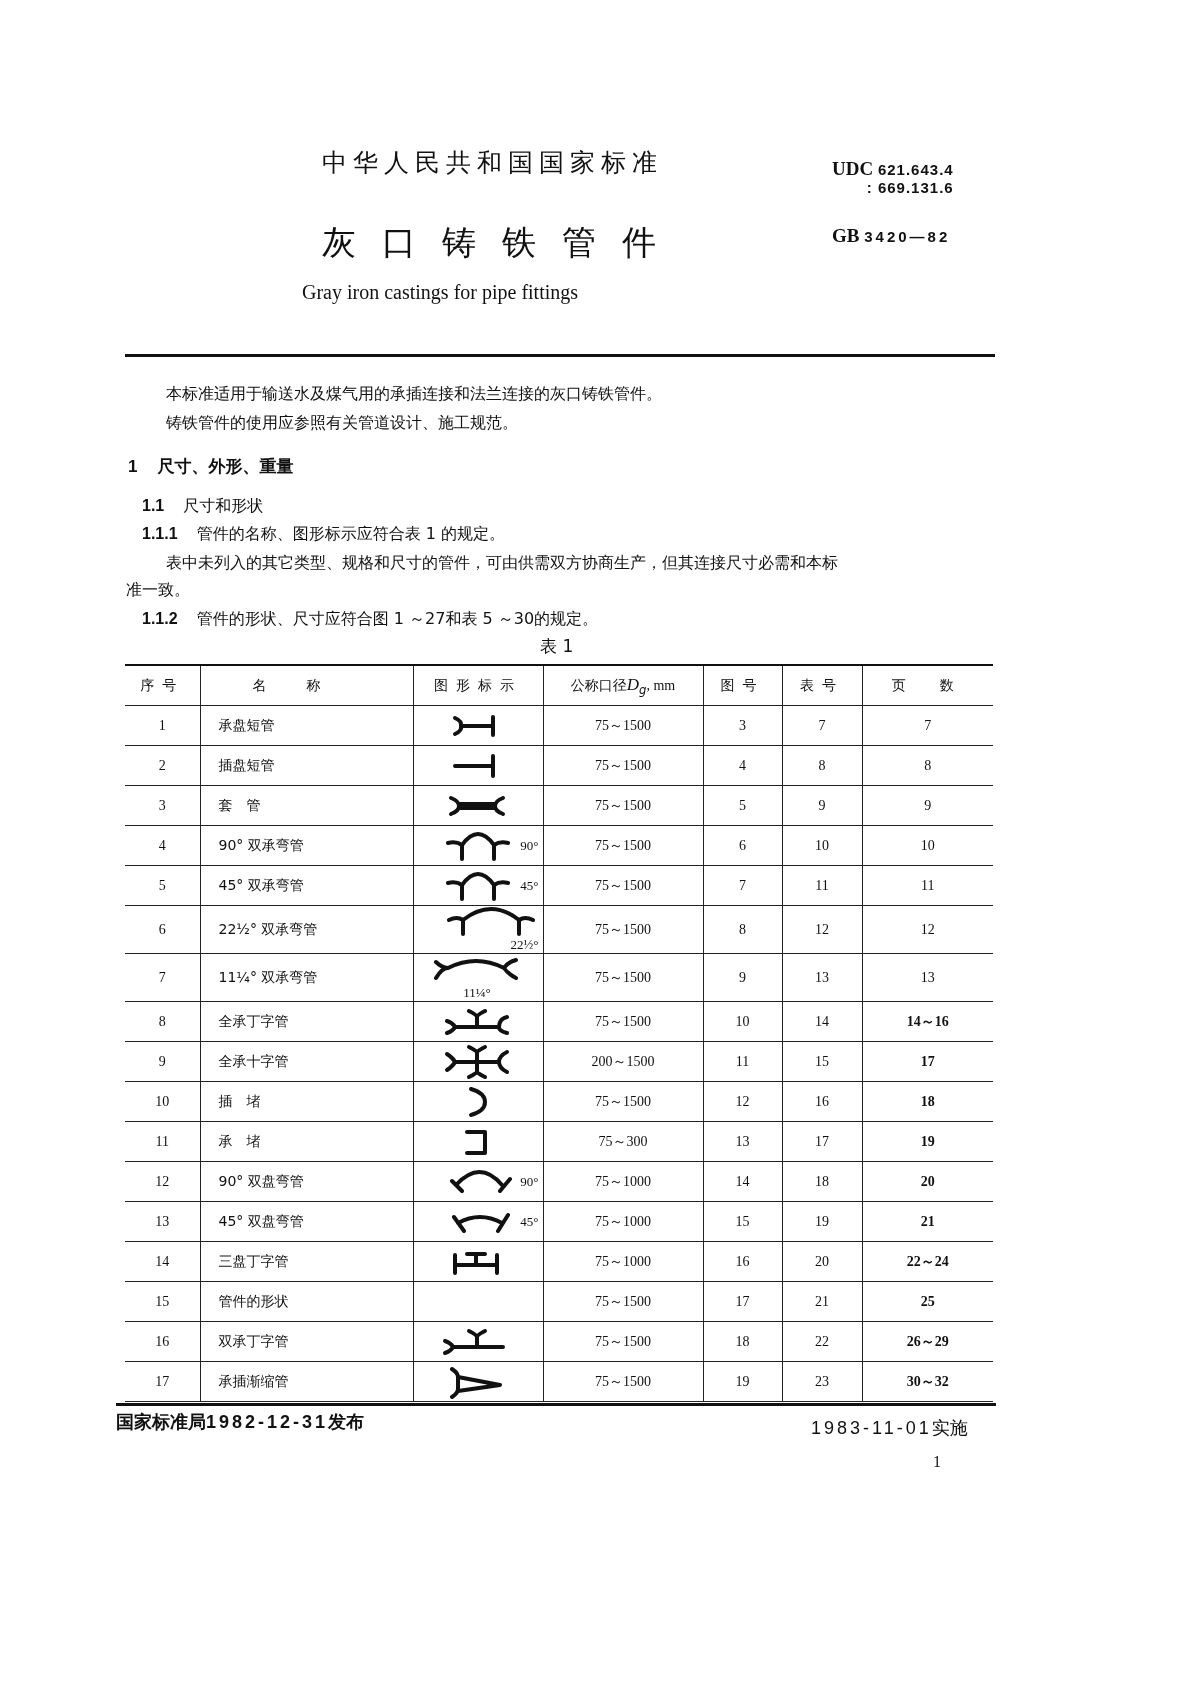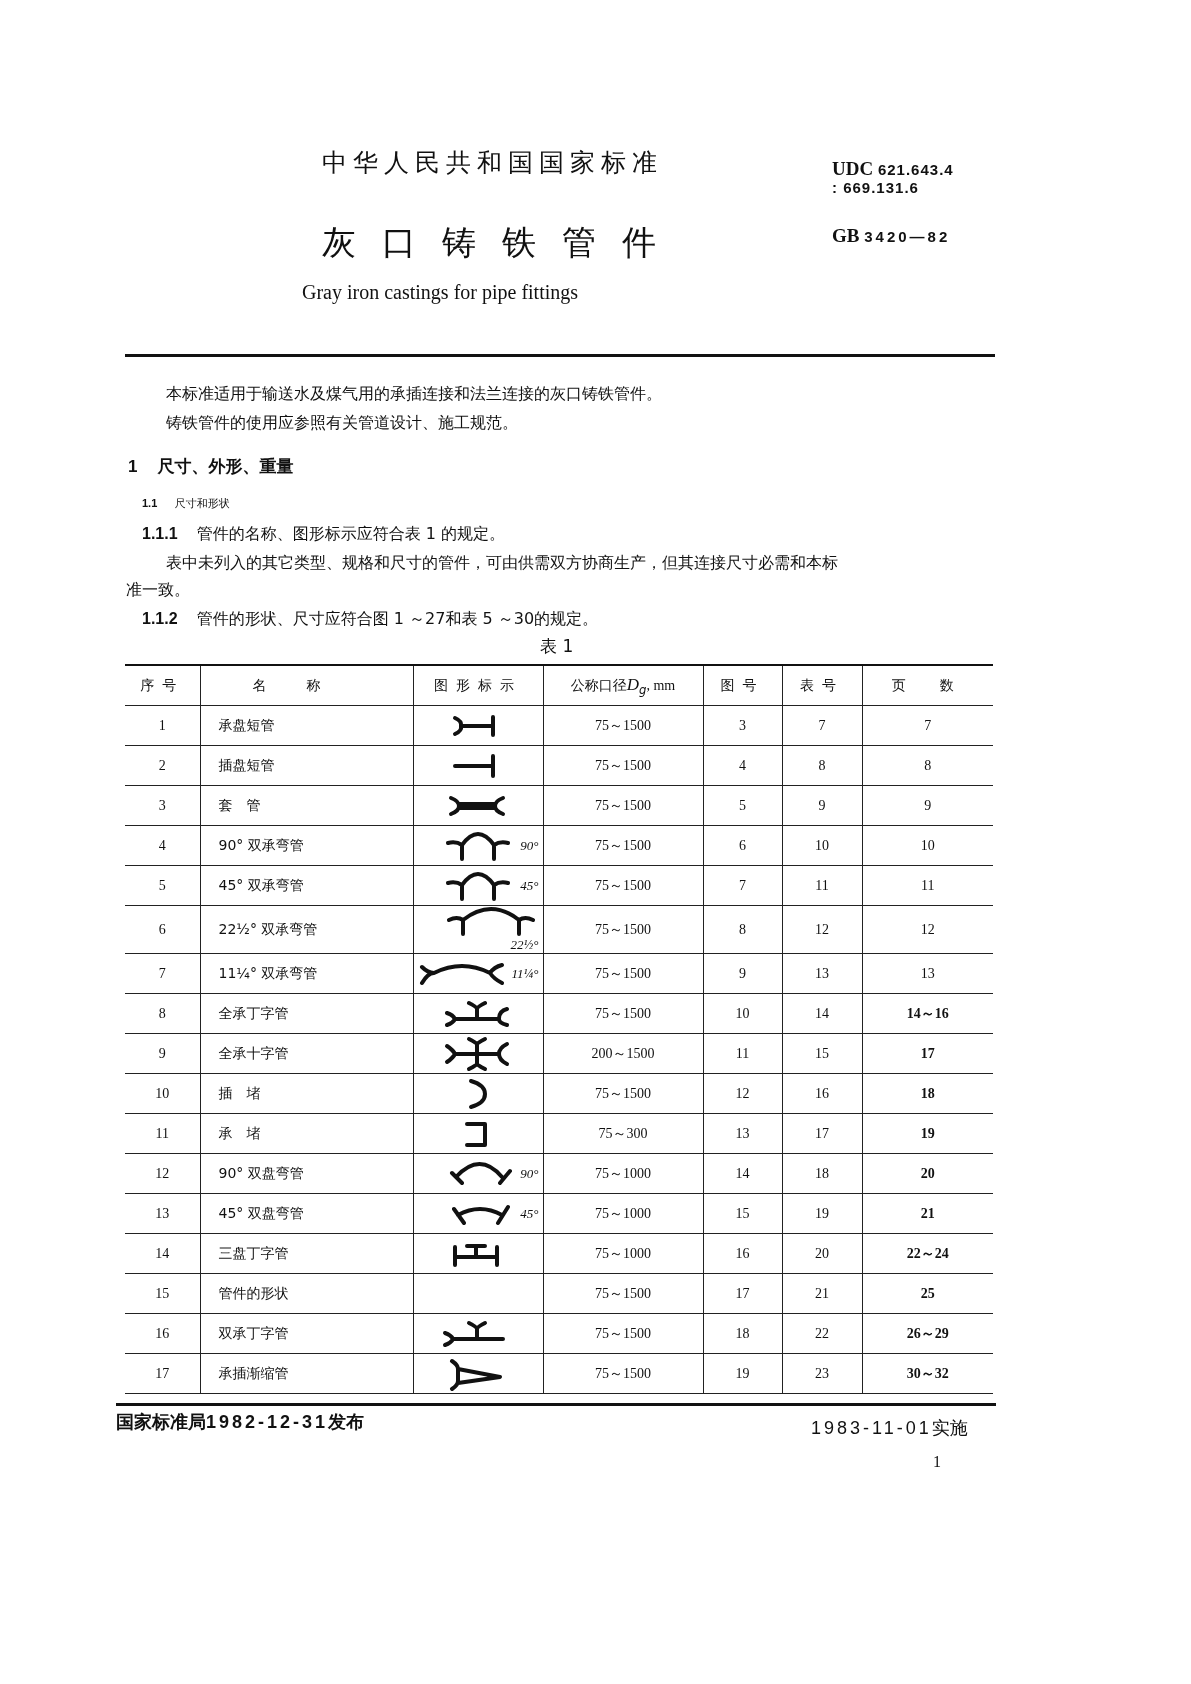--- a/index.html
+++ b/index.html
@@ -11,7 +11,7 @@
   .title-en { left: 302px; top: 281px; font-size: 20px; font-weight: normal; font-family: "Liberation Serif", serif; }
   .udc { left: 832px; top: 160px; font-size: 19px; font-weight: bold; line-height: 18px; font-family: "Liberation Serif", serif; }
   .udc .code { font-family: "Liberation Sans", sans-serif; font-size: 15px; letter-spacing: 1px; }
-  .udc .code2 { display:block; font-family: "Liberation Sans", sans-serif; font-size: 15px; letter-spacing: 1px; }
+  .udc .code2 { display:block; text-align:right; font-family: "Liberation Sans", sans-serif; font-size: 15px; letter-spacing: 1px; }
   .gb { left: 832px; top: 225px; font-size: 19px; font-weight: bold; font-family: "Liberation Serif", serif; }
   .gb .num { font-family: "Liberation Sans", sans-serif; font-size: 15px; letter-spacing: 3px; }
   .rule-top { left: 125px; top: 354px; width: 870px; height: 3px; background: #111; }

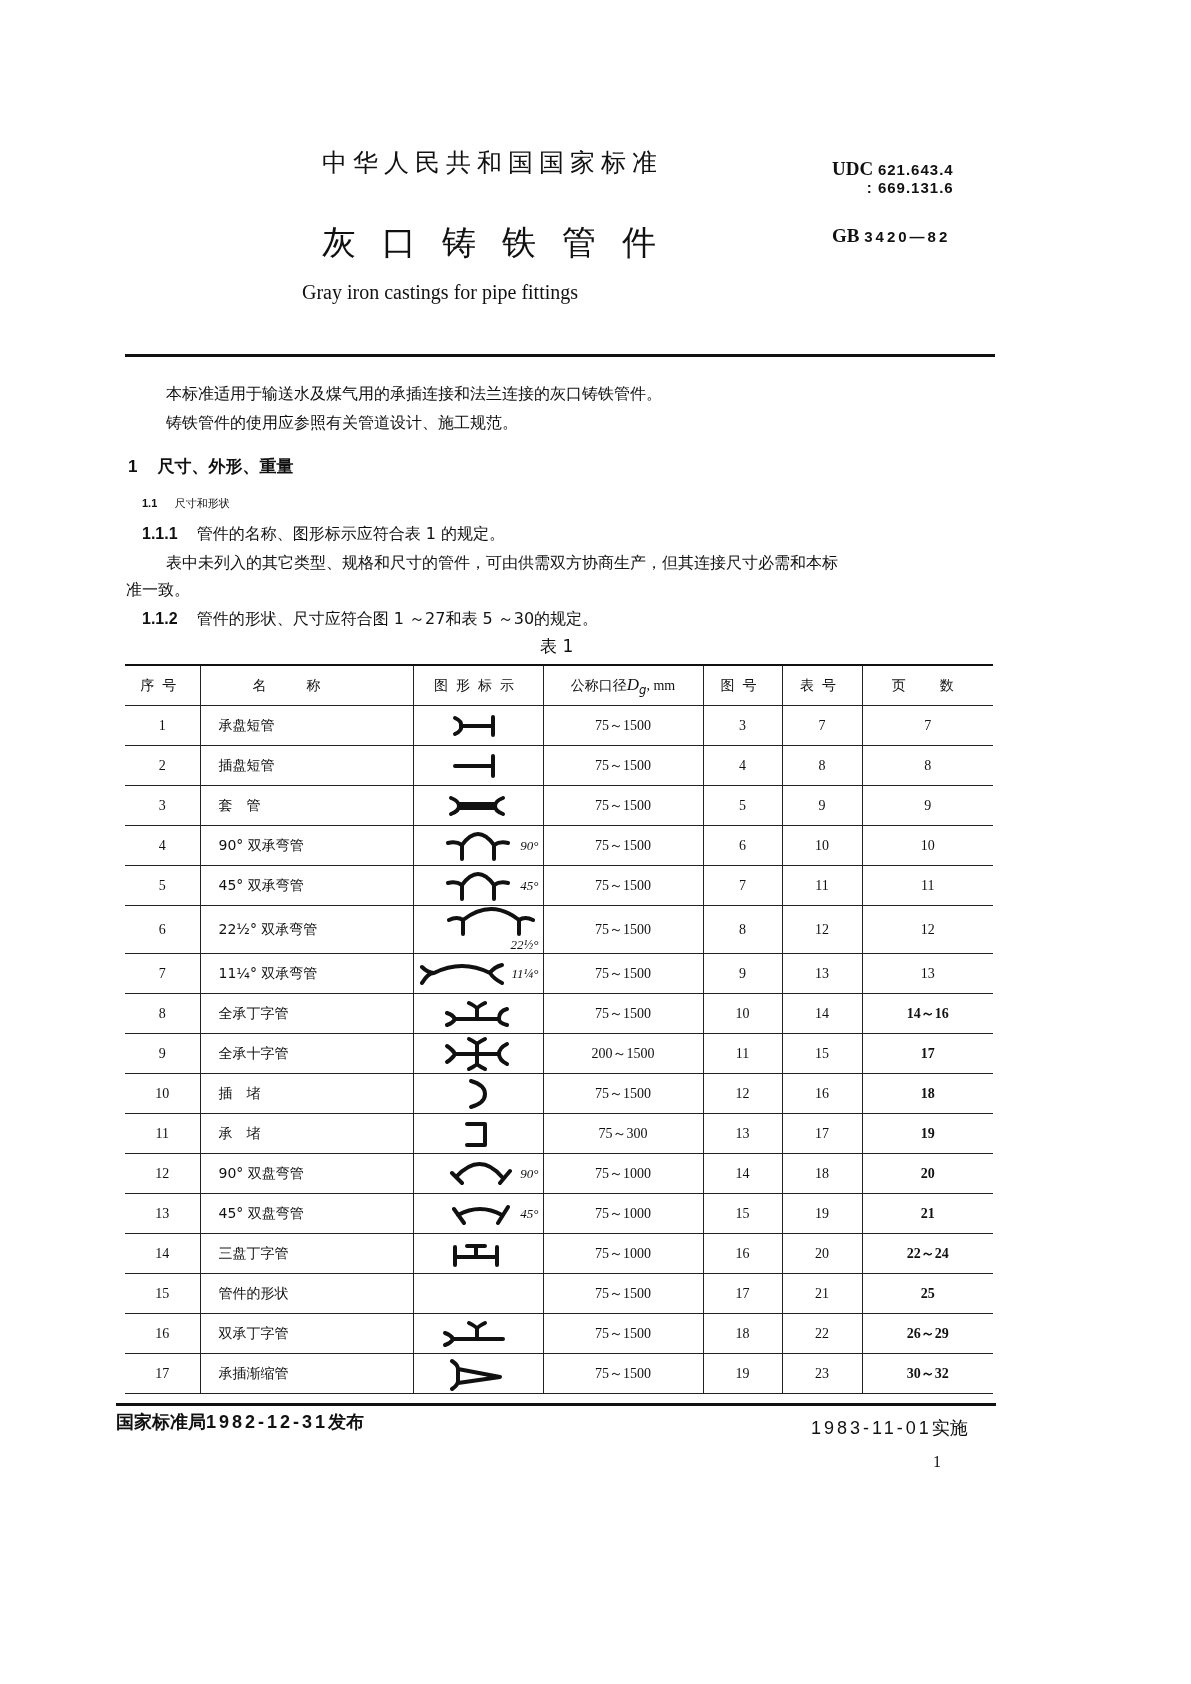--- a/index.html
+++ b/index.html
@@ -19,7 +19,7 @@
   .p1 { left: 166px; top: 384px; }
   .p2 { left: 166px; top: 413px; }
   .h1 { left: 128px; top: 455px; font-size: 17px; font-weight: bold; }
-  .h11 { left: 142px; top: 496px; font-size: 11px; }
+  .h11 { left: 142px; top: 496px; font-size: 16px; }
   .h111 { left: 142px; top: 524px; }
   .p3 { left: 166px; top: 553px; }
   .p4 { left: 126px; top: 580px; }

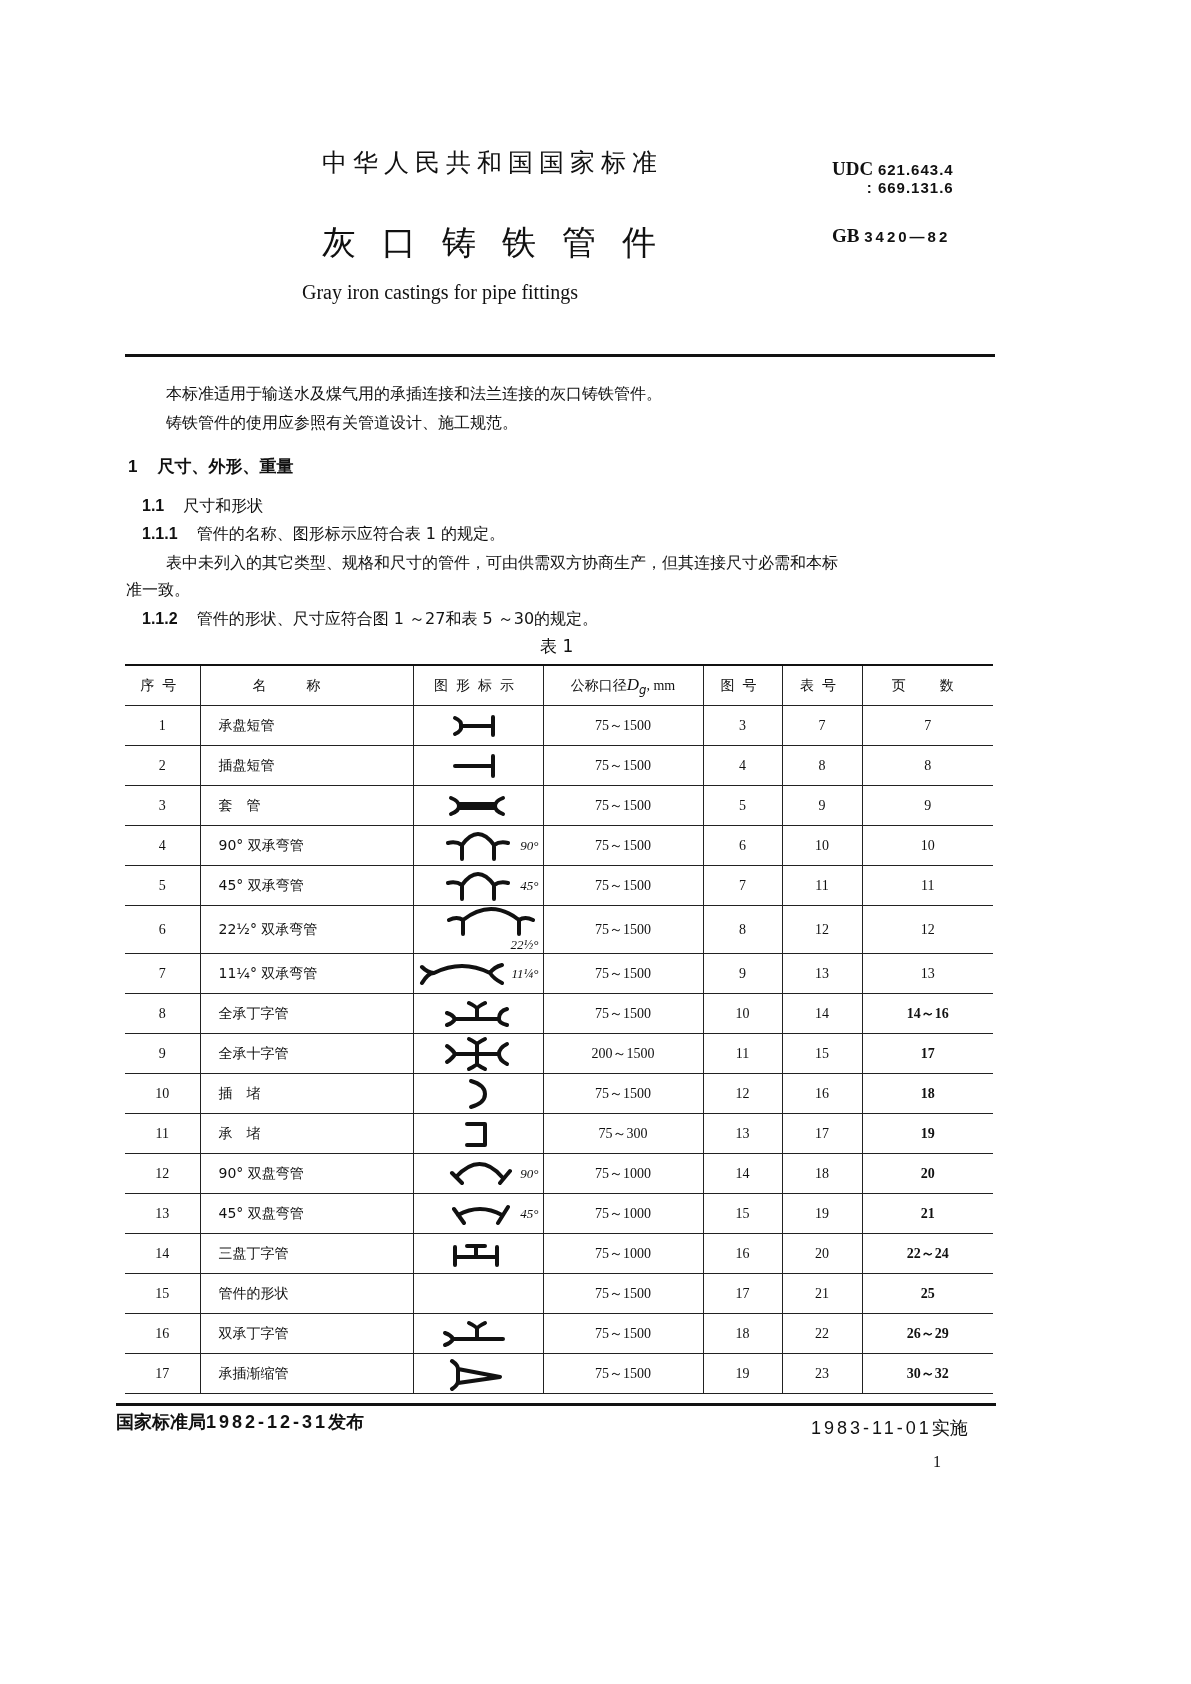--- a/index.html
+++ b/index.html
@@ -34,7 +34,7 @@
   table.t1 td.name { text-align: left; padding-left: 18px; }
   table.t1 td.num { font-family: "Liberation Serif", serif; font-size: 14px; }
   table.t1 td.bold { font-weight: bold; }
-  .icon-cell { position: relative; font-style: italic; }
+  .icon-cell { position: relative; }
   .icon-cell svg { display: inline-block; vertical-align: middle; }
   .angle { font-family: "Liberation Serif", serif; font-size: 13px; vertical-align: middle; margin-left: 2px; }
   .rule-bottom { left: 116px; top: 1403px; width: 880px; height: 3px; background: #111; }

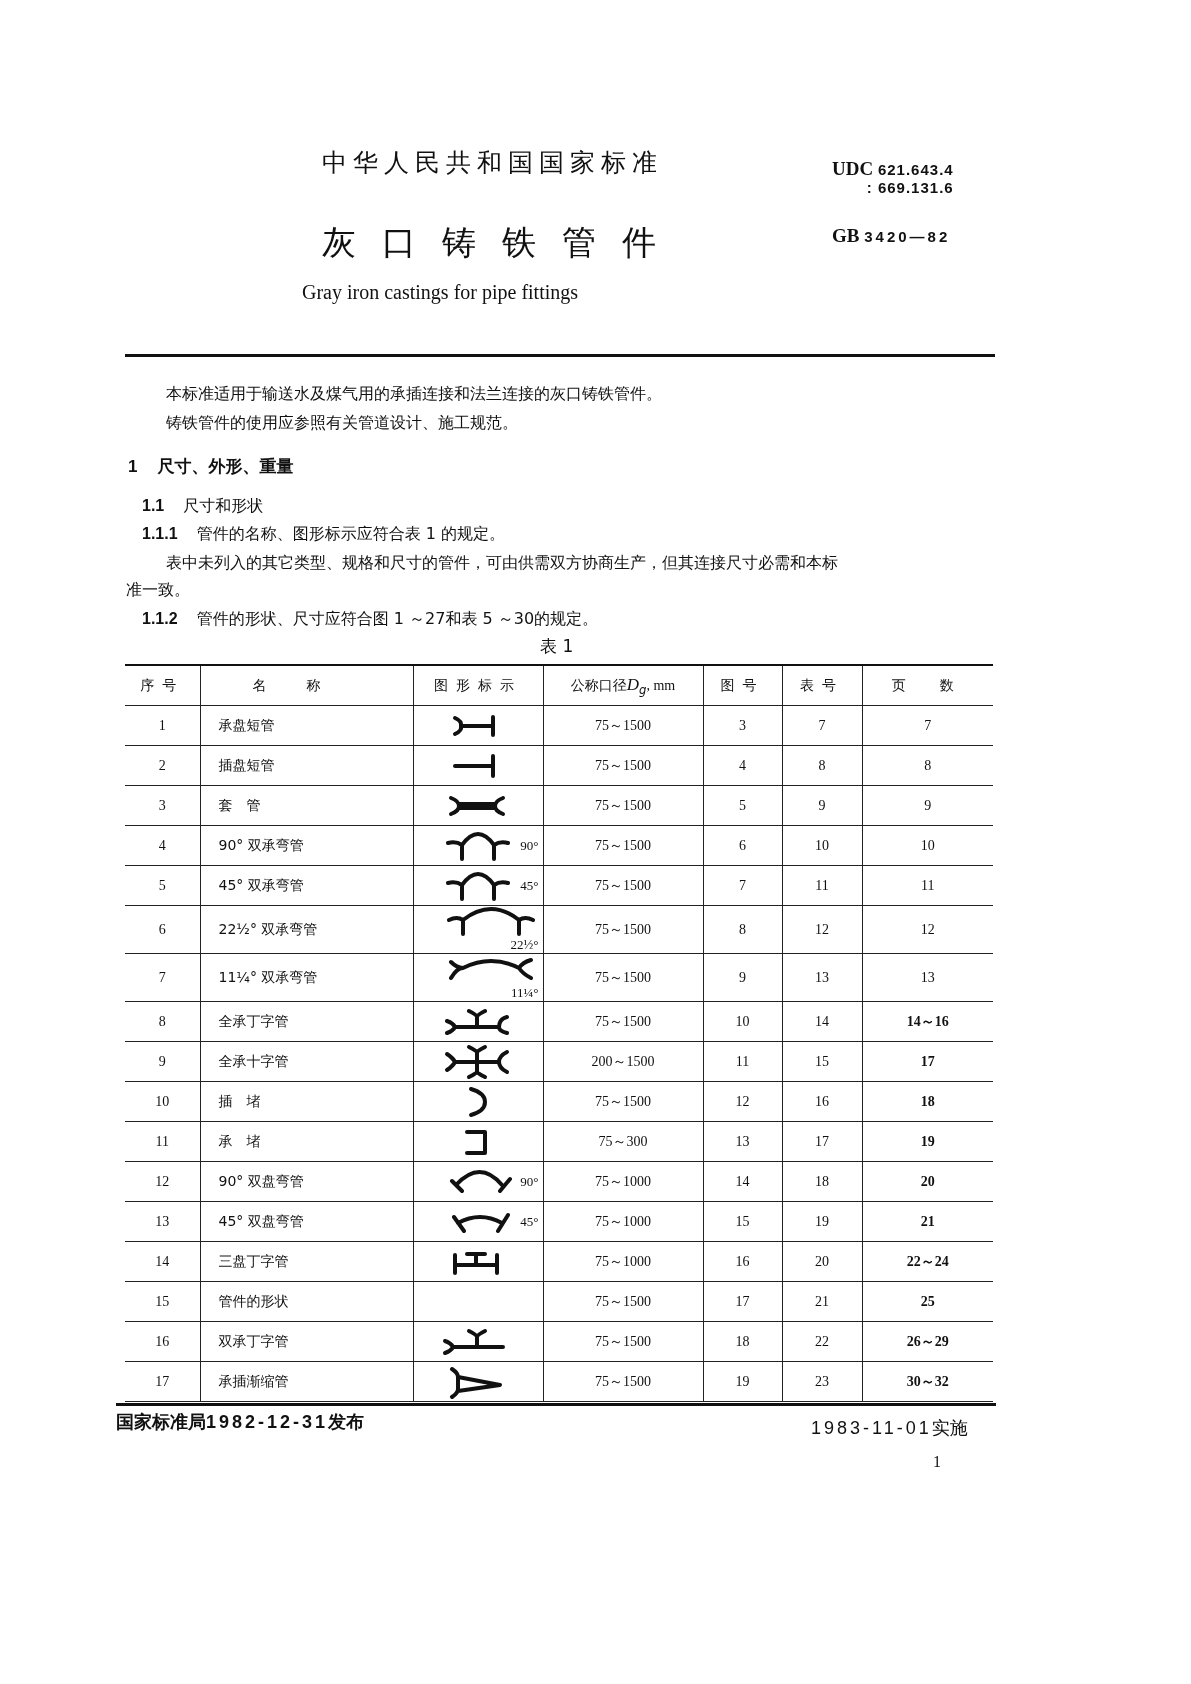--- a/index.html
+++ b/index.html
@@ -189,7 +189,7 @@
       <tr>
     <td class="num">7</td>
     <td class="name">11¼° 双承弯管</td>
-    <td class="icon-cell" style="text-align:right;padding-right:4px">
+    <td class="icon-cell" style="text-align:center;padding-right:4px">
       <span><svg width="96" height="30" viewBox="0 0 96 30">
               <path stroke="#111" stroke-width="4" fill="none" stroke-linecap="round" stroke-linejoin="round" d="M8 8 q6 6 12 6 q-6 0 -12 10 M20 14 q28 -14 56 0 M88 6 q-8 2 -12 8 q4 6 12 10"></path>
             </svg></span><span class="angle">11¼°</span>

